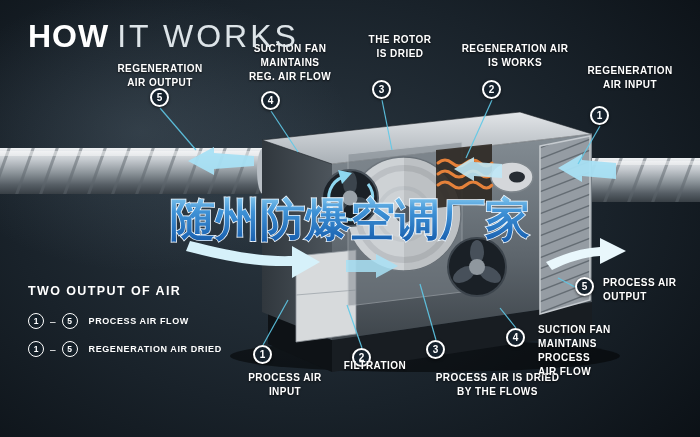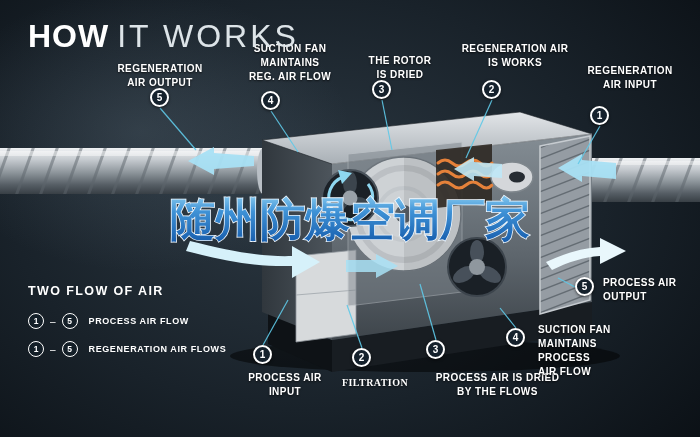--- a/index.html
+++ b/index.html
@@ -35,7 +35,7 @@
   
   #l-t5{left:100px;top:62px;width:120px;}
   #l-t4{left:235px;top:42px;width:110px;}
-  #l-t3{left:345px;top:54px;width:110px;}
+  #l-t3{left:345px;top:33px;width:110px;}
   #l-t2{left:455px;top:42px;width:120px;}
   #l-t1{left:575px;top:64px;width:110px;}
   #l-b1{left:230px;top:371px;width:110px;}

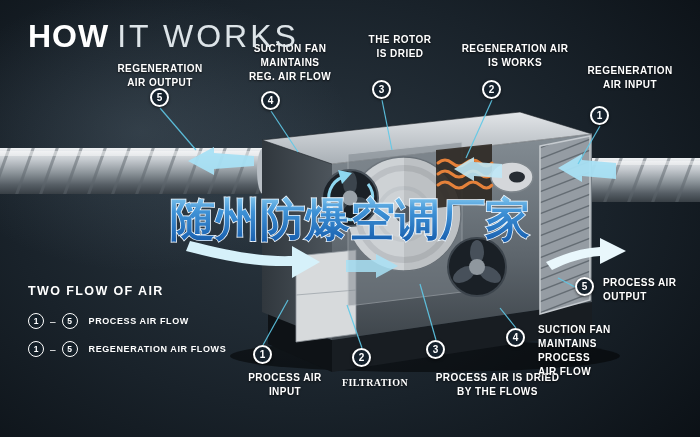--- a/index.html
+++ b/index.html
@@ -282,7 +282,7 @@
 OUTPUT</div>
 
 <div id="legend">
-  <div class="leg-head">TWO FLOW OF AIR</div>
+  <div class="leg-head">TWO OUTPUT OF AIR</div>
   <div class="leg-row">
     <span class="leg-badge">1</span>
     <span class="leg-dash">–</span>

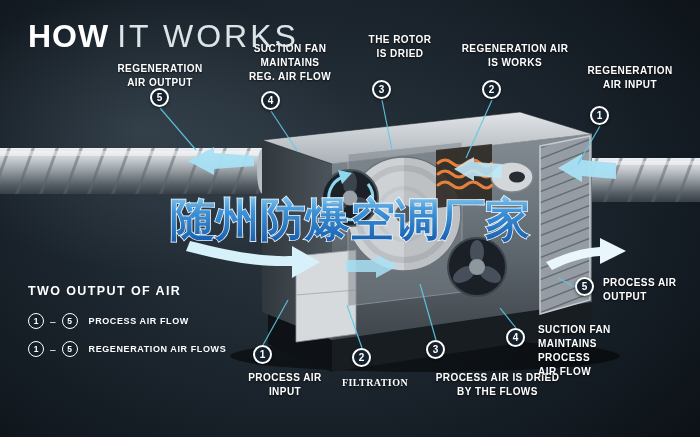--- a/index.html
+++ b/index.html
@@ -293,7 +293,7 @@
     <span class="leg-badge">1</span>
     <span class="leg-dash">–</span>
     <span class="leg-badge">5</span>
-    <span class="leg-label">REGENERATION AIR FLOWS</span>
+    <span class="leg-label">REGENERATION AIR DRIED</span>
   </div>
 </div>
 

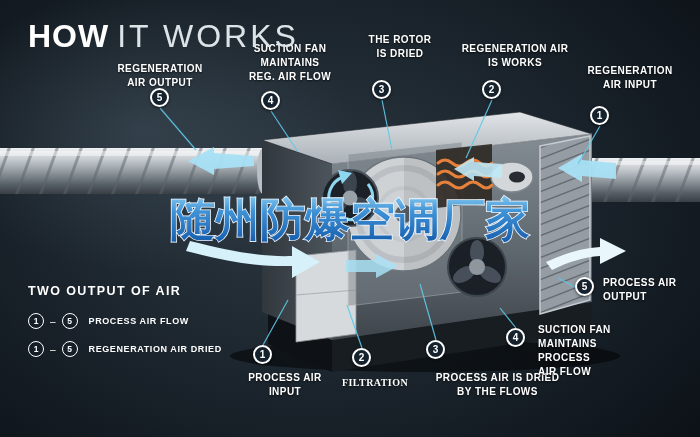--- a/index.html
+++ b/index.html
@@ -39,7 +39,7 @@
   #l-t2{left:455px;top:42px;width:120px;}
   #l-t1{left:575px;top:64px;width:110px;}
   #l-b1{left:230px;top:371px;width:110px;}
-  #l-b2{left:320px;top:376px;width:110px;font-family:Liberation Serif, serif;}
+  #l-b2{left:320px;top:359px;width:110px;}
   #l-b3{left:425px;top:371px;width:145px;}
   #l-b4{left:538px;top:323px;width:112px;text-align:left;}
   #l-b5{left:603px;top:276px;width:92px;text-align:left;}

